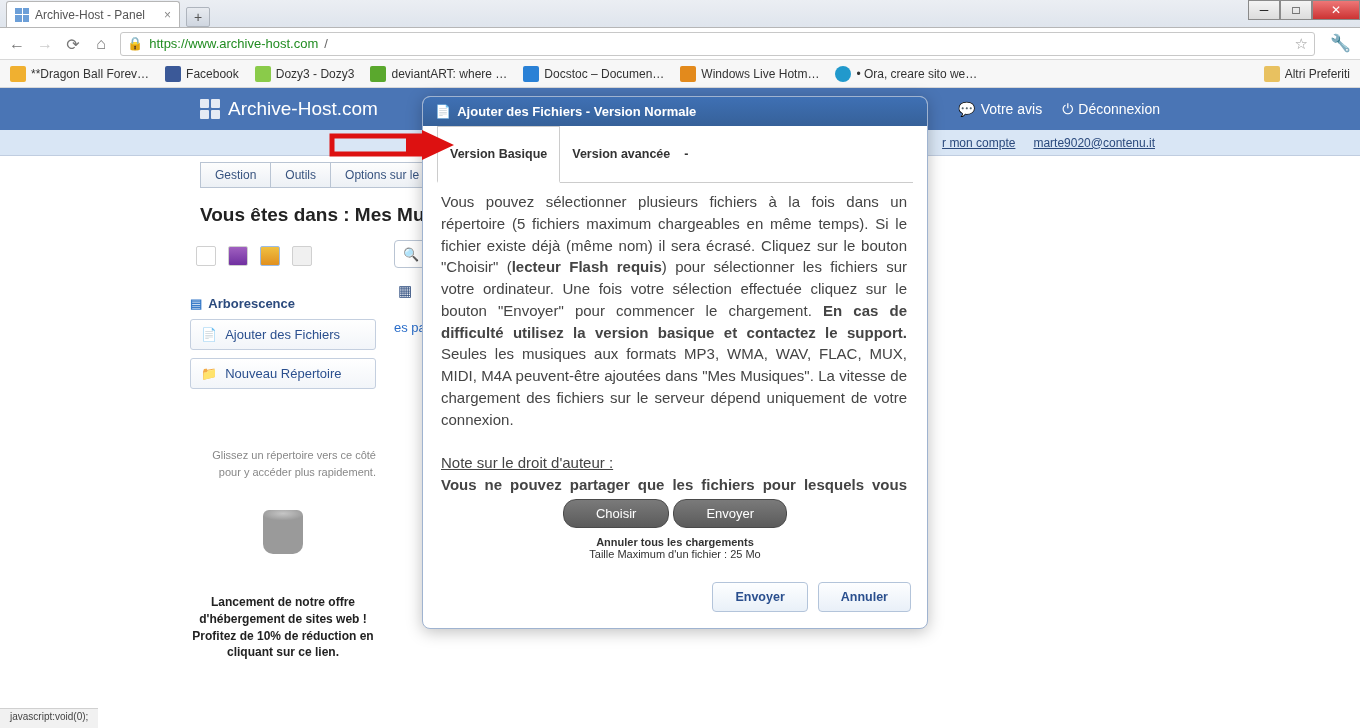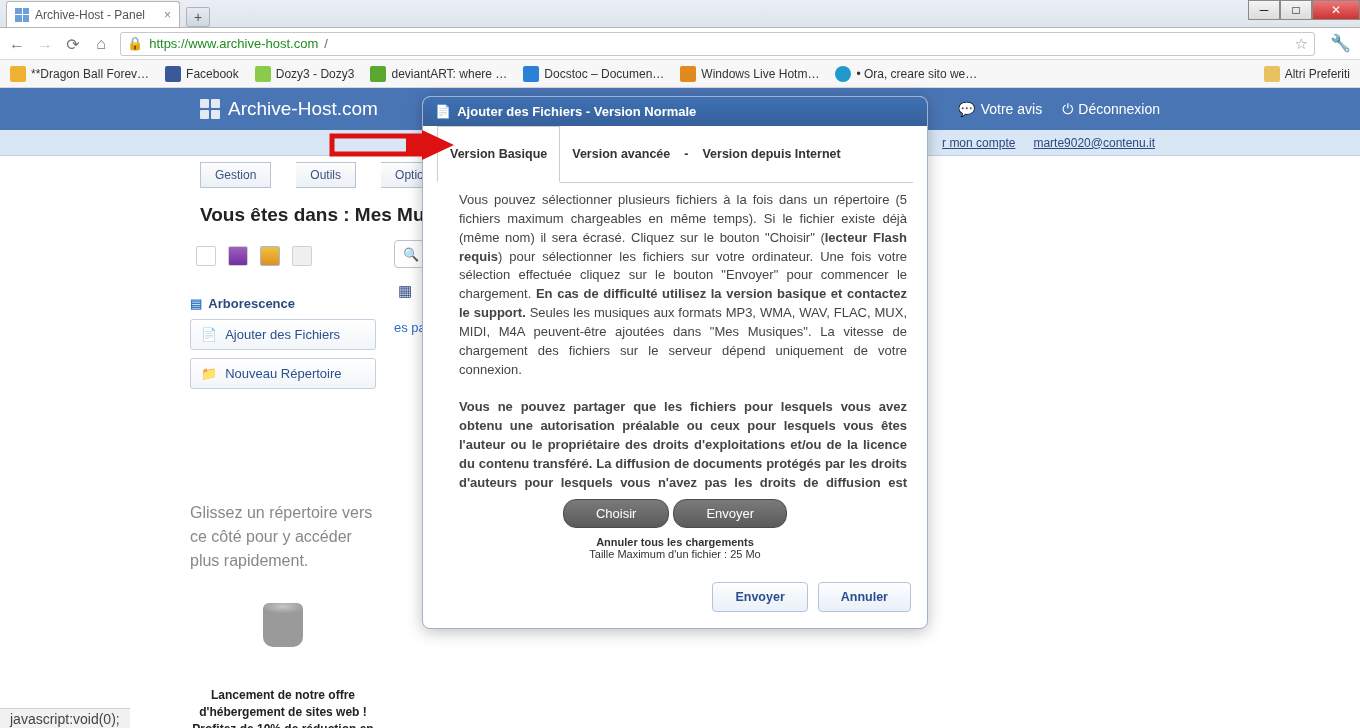--- a/index.html
+++ b/index.html
@@ -265,7 +265,6 @@
       <div class="ver-tab active">Version Basique</div>
       <div class="ver-tab">Version avancée</div>
       <div class="ver-sep">-</div>
-      <div class="ver-tab">Version depuis Internet</div>
     </div>
     <div class="scroll-area">
       <p>

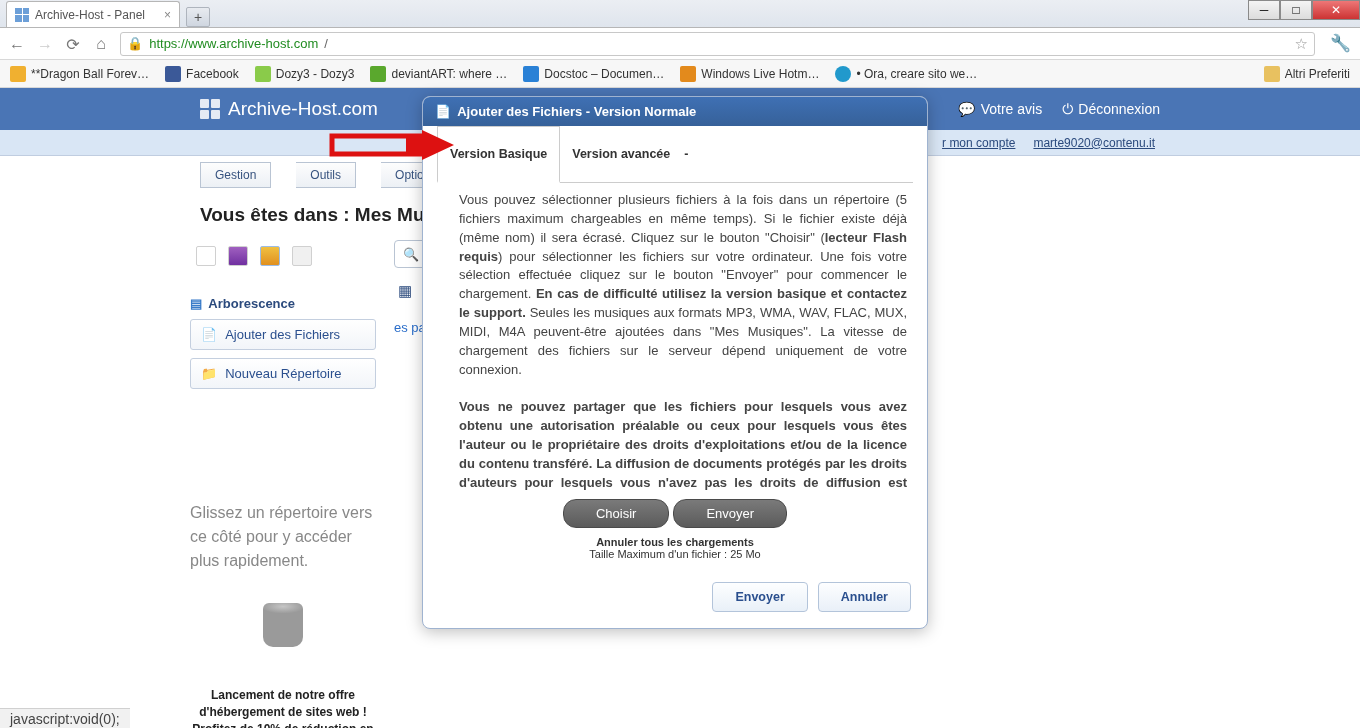--- a/index.html
+++ b/index.html
@@ -42,7 +42,7 @@
 .sub-right { margin-left: auto; display: flex; gap: 18px; align-items: center; text-decoration: underline; }
 
 
-.menu-tabs { padding-left: 200px; margin-top: 6px; display: flex; gap: 25px; }
+.menu-tabs { padding-left: 200px; margin-top: 6px; display: flex; }
 .menu-tab { padding: 5px 14px; border: 1px solid #b9c4d3; background: linear-gradient(#fdfdfd,#ecf0f5); font-size: 12px; cursor: pointer; color: #37537f; }
 .menu-tab + .menu-tab { border-left: none; }
 

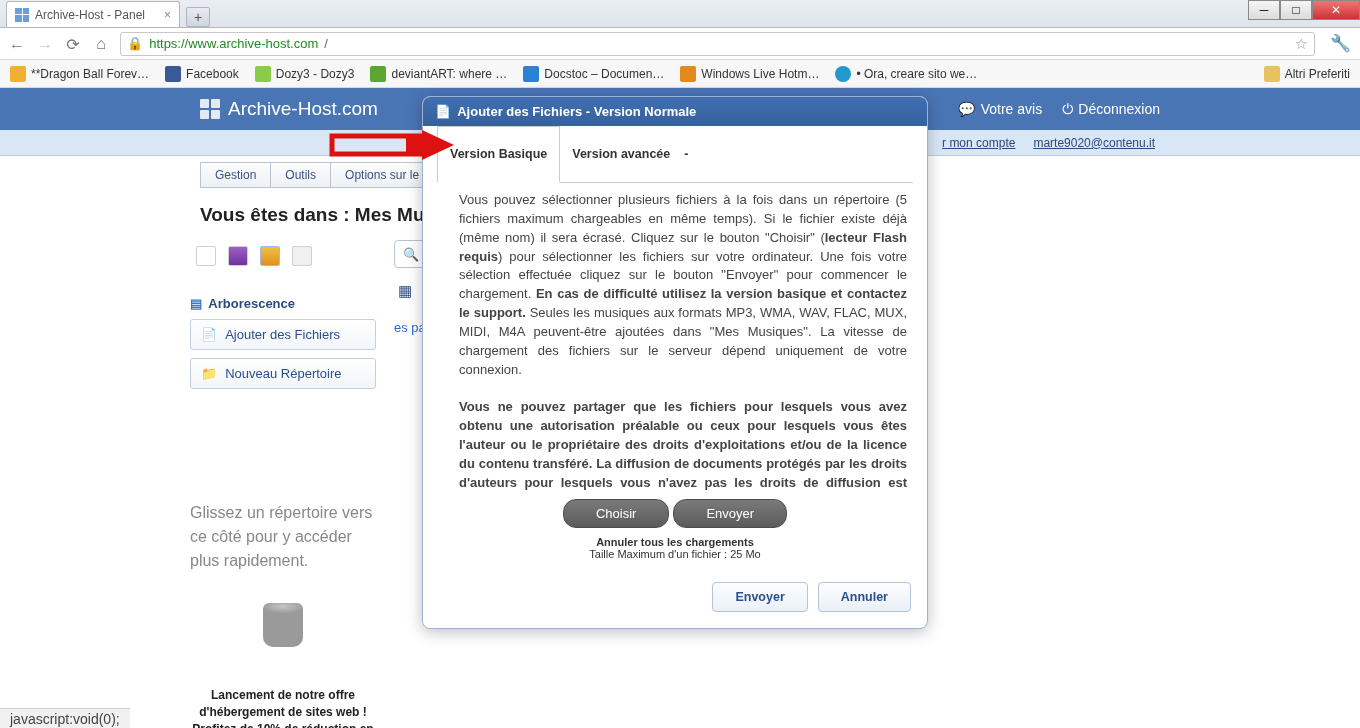--- a/index.html
+++ b/index.html
@@ -79,7 +79,7 @@
 .ver-tab { padding: 20px 12px; cursor: pointer; }
 .ver-tab.active { border: 1px solid #ccc; border-bottom: 2px solid #fff; margin-bottom: -1px; background: #fff; }
 .ver-sep { padding: 8px 2px; }
-.scroll-area { height: 310px; overflow-y: auto; padding: 8px 6px 4px 4px; font-size: 13px; color: #444; text-align: justify; line-height: 1.45; margin-left: 18px; }
+.scroll-area { height: 310px; overflow-y: auto; padding: 8px 6px 4px 4px; font-size: 15px; color: #444; text-align: justify; line-height: 1.45; }
 .scroll-area .bold { font-weight: bold; }
 .scroll-area .under { text-decoration: underline; }
 .mid-btns { display: flex; justify-content: center; gap: 4px; margin-top: 6px; }

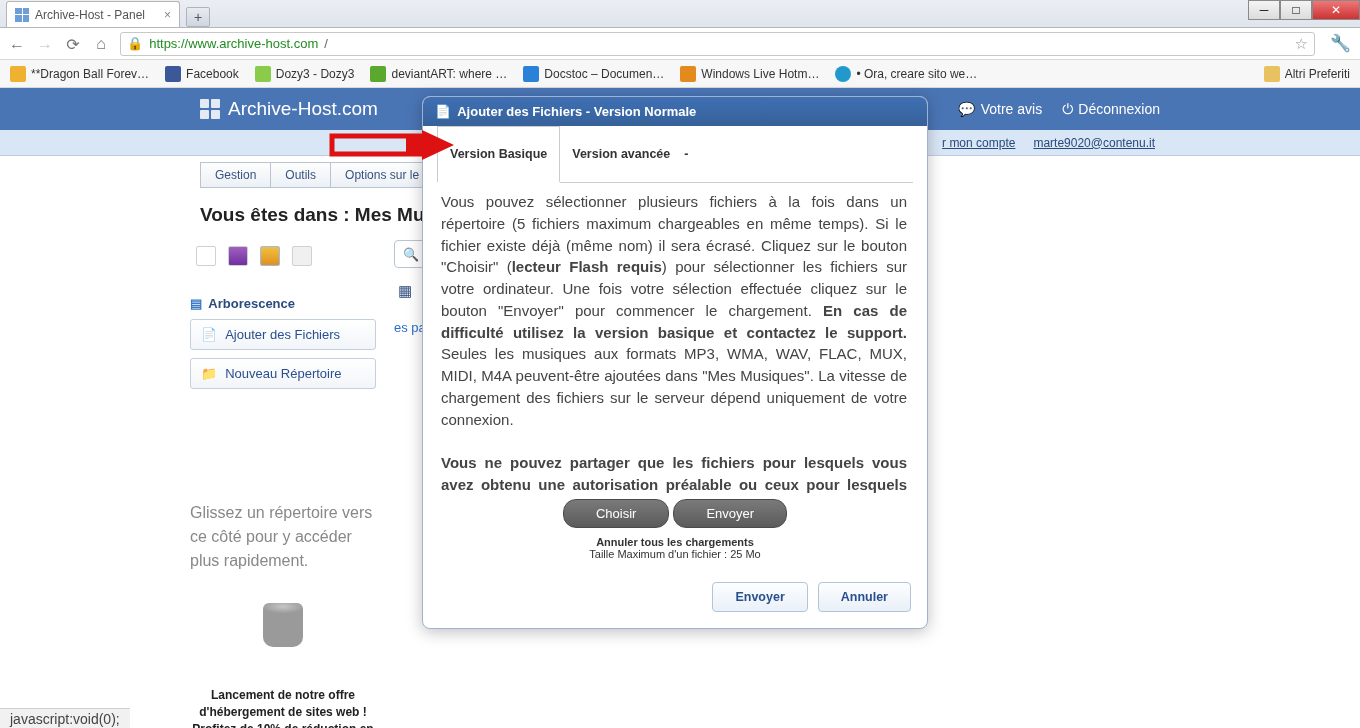--- a/index.html
+++ b/index.html
@@ -59,7 +59,7 @@
 .side-head { color: #2b4a7d; font-weight: bold; font-size: 13px; display: flex; align-items: center; gap: 6px; }
 .side-btn { display: flex; align-items: center; gap: 8px; border: 1px solid #c4cfdf; border-radius: 3px; padding: 7px 10px; background: linear-gradient(#fff,#f2f5f9); margin-top: 8px; color: #2a4f8e; font-size: 13px; cursor: pointer; }
 
-.drop-hint { margin-top: 112px; text-align: left; font-size: 16px; color: #888; line-height: 1.5; }
+.drop-hint { margin-top: 58px; text-align: right; font-size: 11px; color: #888; line-height: 1.5; }
 .trash { margin: 30px auto; width: 40px; height: 44px; background: radial-gradient(ellipse 22px 7px at 50% 8%, #c6c6c6, #9a9a9a); border-radius: 6px 6px 10px 10px; position: relative; }
 .promo { margin-top: 40px; text-align: center; font-size: 12px; font-weight: bold; color: #222; line-height: 1.4; }
 

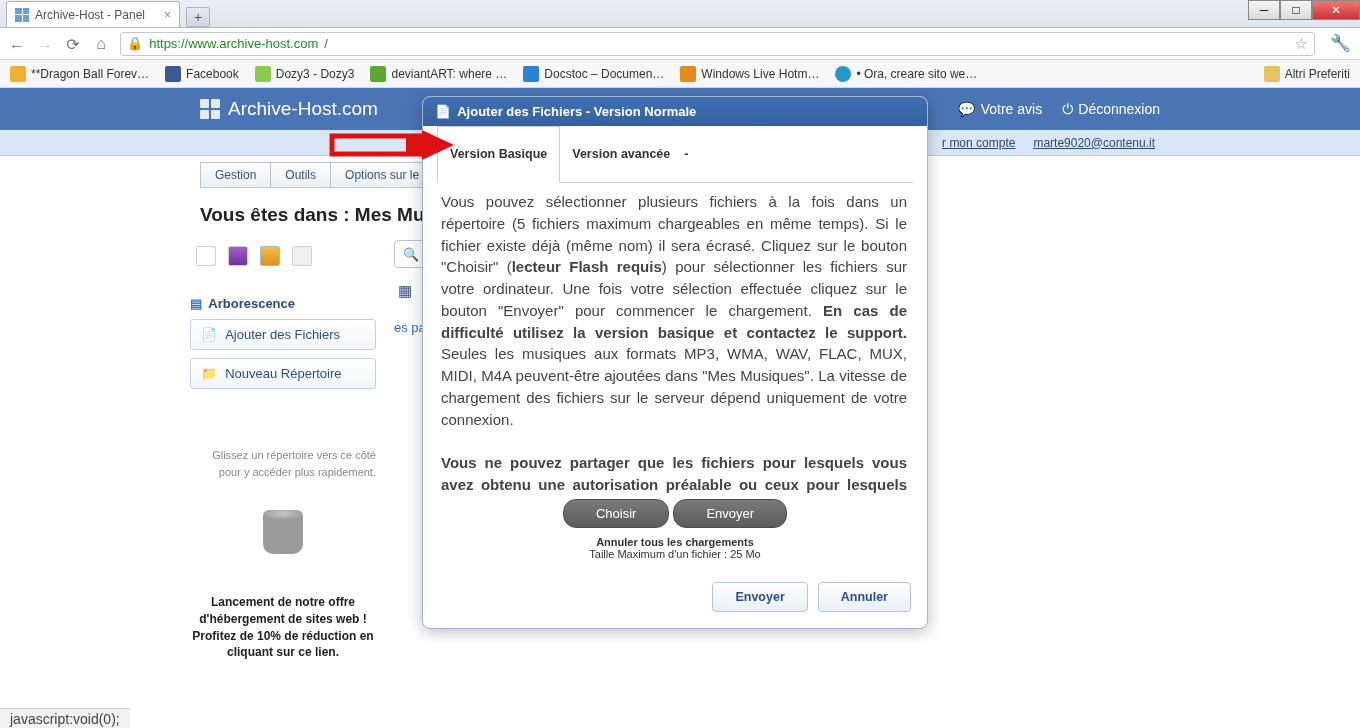--- a/index.html
+++ b/index.html
@@ -271,6 +271,7 @@
         <span>Vous pouvez sélectionner plusieurs fichiers à la fois dans un répertoire (5 fichiers maximum chargeables en même temps). Si le fichier existe déjà (même nom) il sera écrasé. Cliquez sur le bouton "Choisir" (</span><span class="bold">lecteur Flash requis</span><span>) pour sélectionner les fichiers sur votre ordinateur. Une fois votre sélection effectuée cliquez sur le bouton "Envoyer" pour commencer le chargement. </span><span class="bold">En cas de difficulté utilisez la version basique et contactez le support.</span><span> Seules les musiques aux formats MP3, WMA, WAV, FLAC, MUX, MIDI, M4A peuvent-être ajoutées dans "Mes Musiques". La vitesse de chargement des fichiers sur le serveur dépend uniquement de votre connexion.</span>
       </p>
       <br>
+      <p><span class="under">Note sur le droit d'auteur :</span></p>
       <p class="bold">Vous ne pouvez partager que les fichiers pour lesquels vous avez obtenu une autorisation préalable ou ceux pour lesquels vous êtes l'auteur ou le propriétaire des droits d'exploitations et/ou de la licence du contenu transféré. La diffusion de documents protégés par les droits d'auteurs pour lesquels vous n'avez pas les droits de diffusion est interdite, apparentée à de la contrefaçon et punissable par la Loi.</p>
     </div>
     <div class="mid-btns">

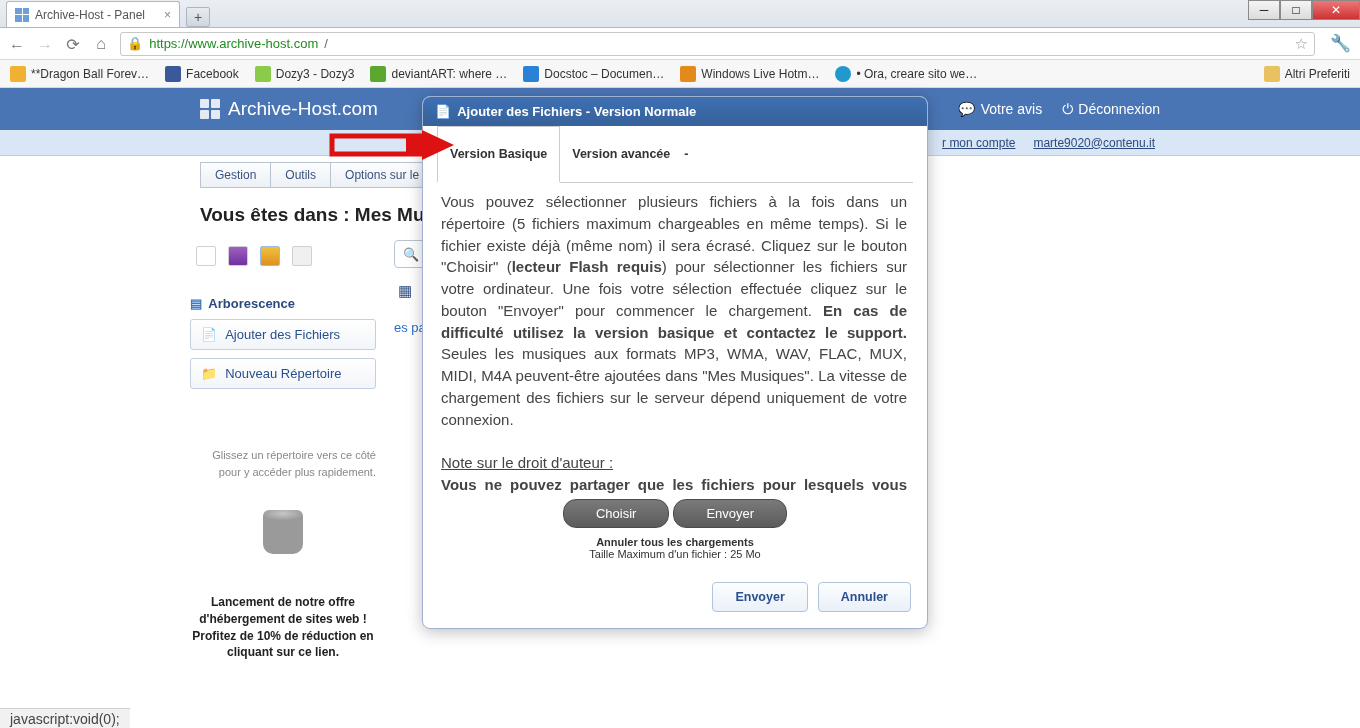--- a/index.html
+++ b/index.html
@@ -93,7 +93,7 @@
 .red-arrow { position: absolute; left: 328px; top: 126px; z-index: 60; }
 
 
-.status-bar { position: absolute; bottom: 0; left: 0; height: 20px; background: #f1f1f1; border-top: 1px solid #d0d0d0; padding: 2px 10px; font-size: 14px; color: #444; }
+.status-bar { position: absolute; bottom: 0; left: 0; height: 20px; background: #f1f1f1; border-top: 1px solid #d0d0d0; padding: 2px 10px; font-size: 10px; color: #444; }
 
 
 .scroll-area::-webkit-scrollbar { width: 16px; }

